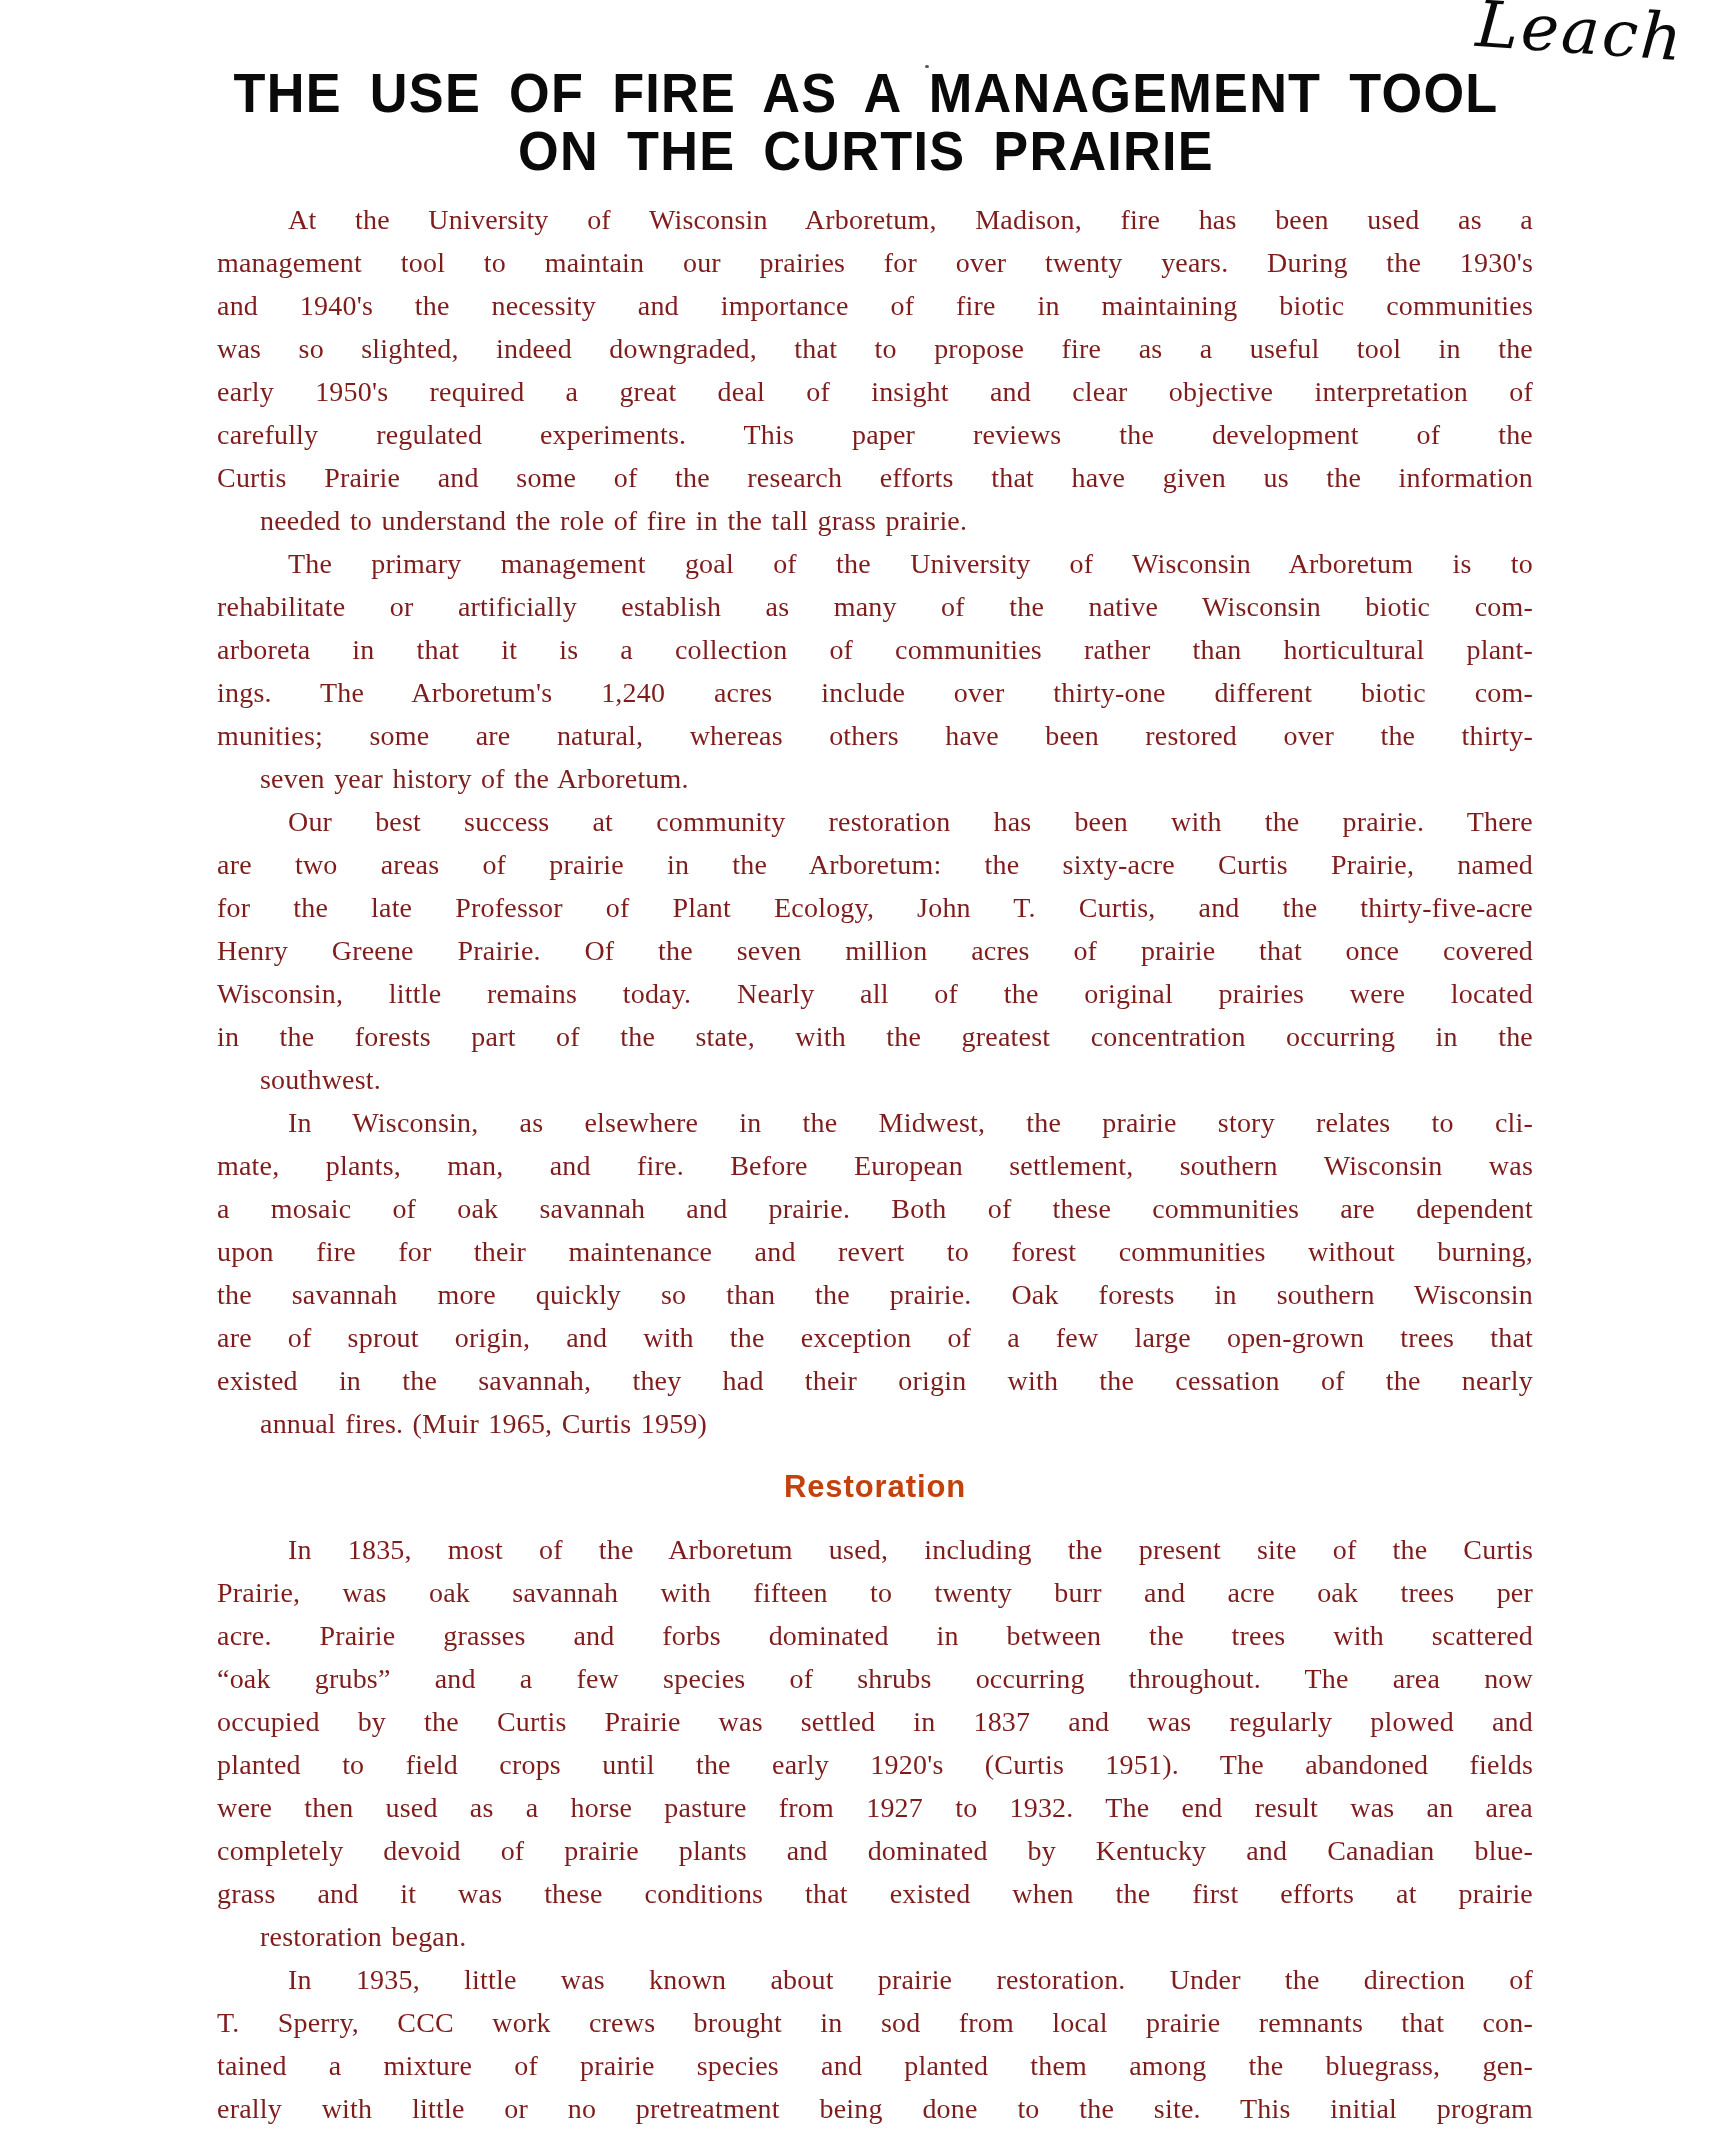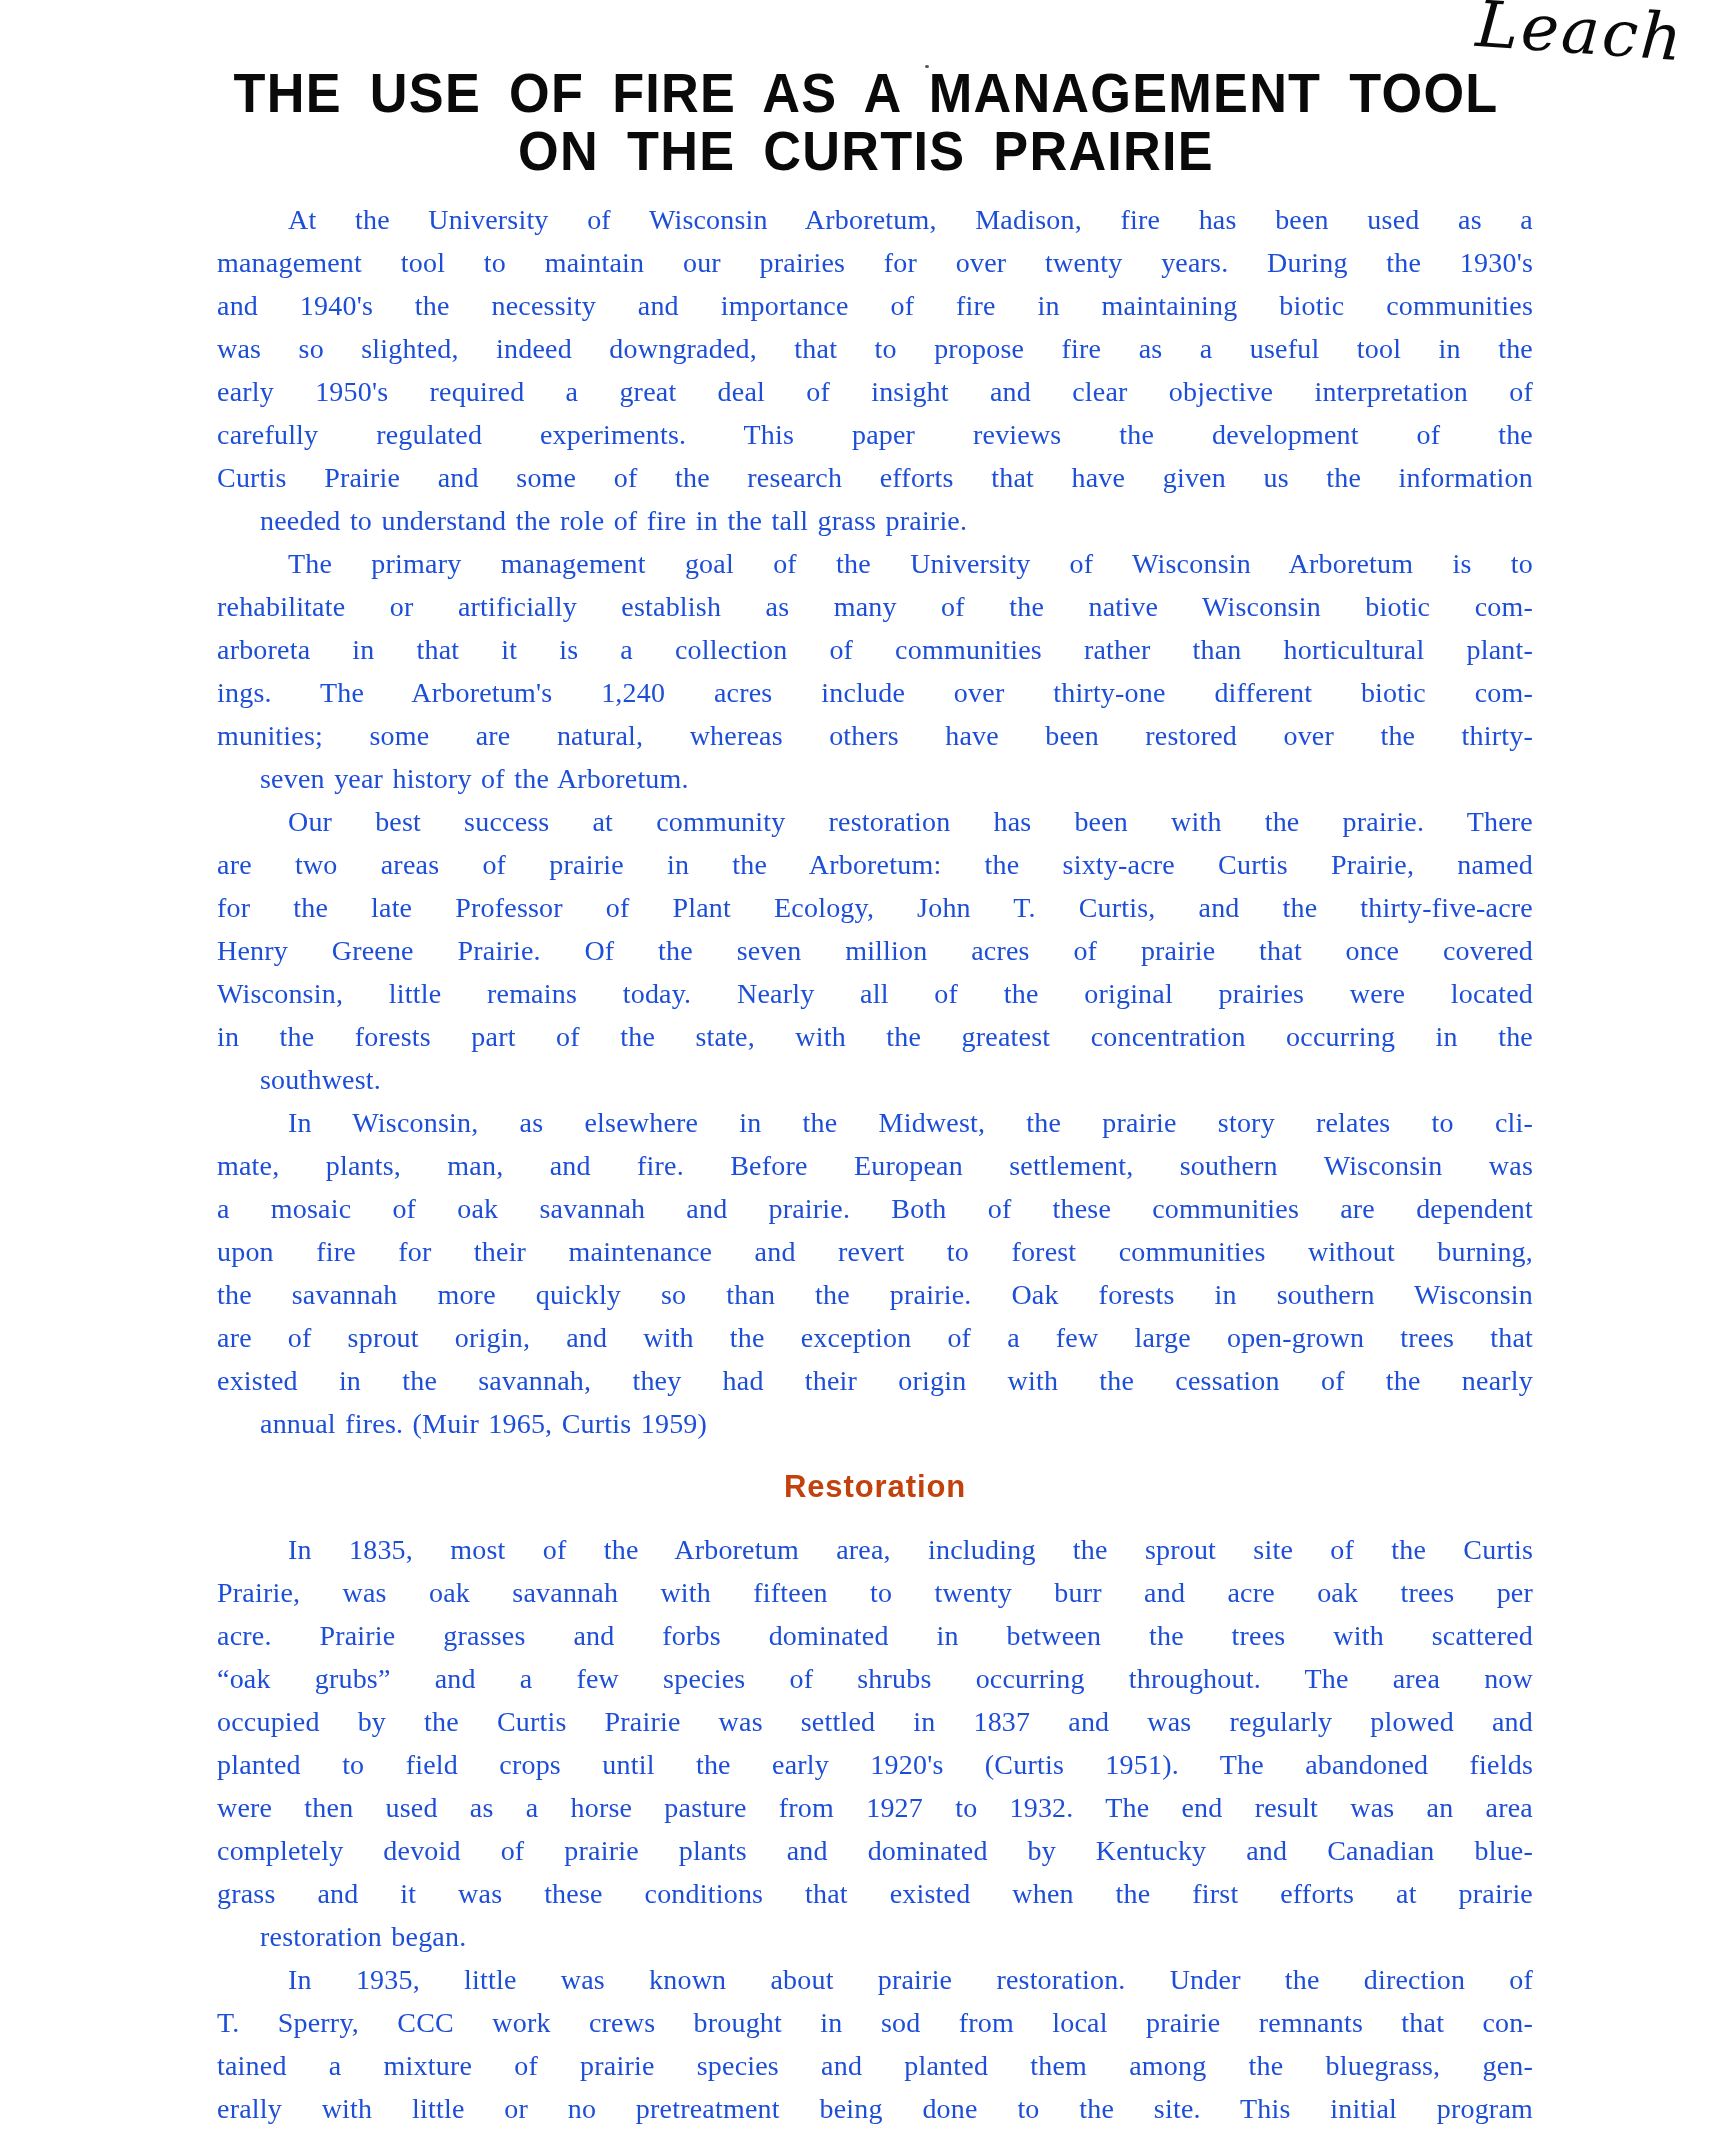--- a/index.html
+++ b/index.html
@@ -49,7 +49,7 @@
     line-height: 43px;
     letter-spacing: 0.2px;
     word-spacing: 2.2px;
-    color: #1d4ed8;
+    color: #7f1d1d;
   }
   .line {
     text-align: justify;

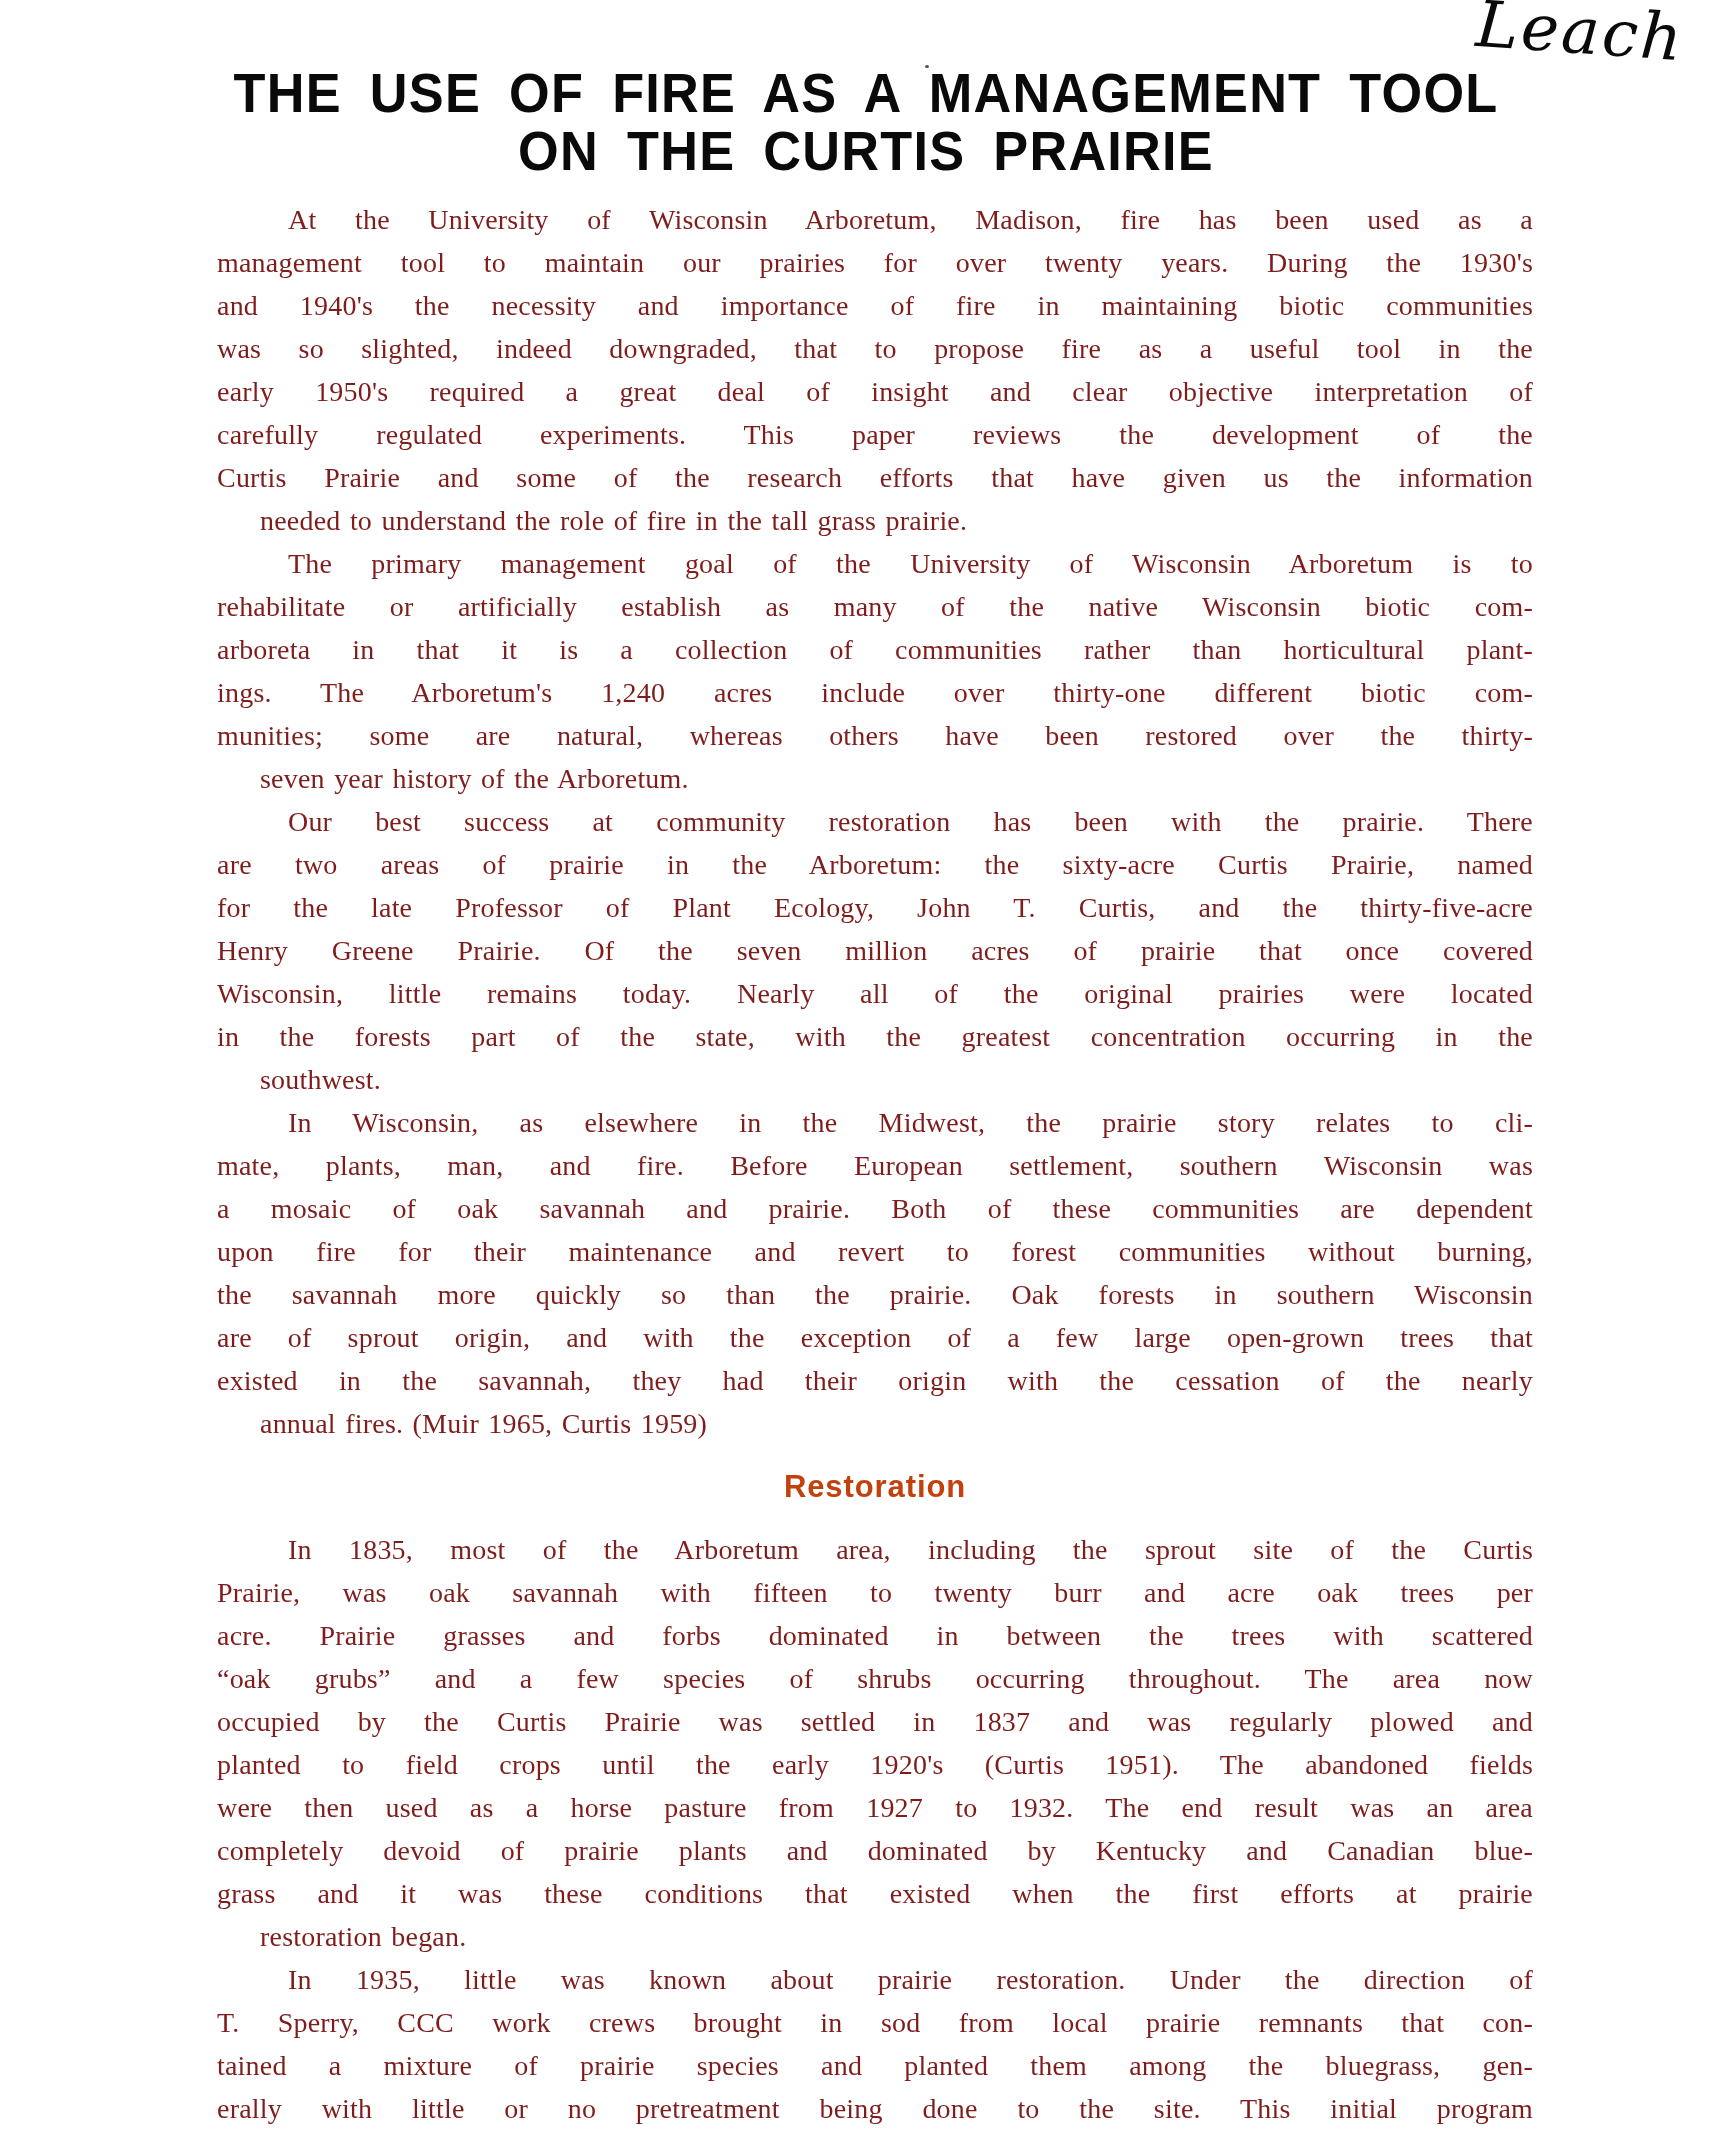--- a/index.html
+++ b/index.html
@@ -136,7 +136,7 @@
   <div class="body-text" style="margin-top:0;">
 
     <div>
-      <div class="line first">In 1835, most of the Arboretum area, including the sprout site of the Curtis</div>
+      <div class="line first">In 1835, most of the Arboretum used, including the present site of the Curtis</div>
       <div class="line">Prairie, was oak savannah with fifteen to twenty burr and acre oak trees per</div>
       <div class="line">acre.  Prairie grasses and forbs dominated in between the trees with scattered</div>
       <div class="line">“oak grubs” and a few species of shrubs occurring throughout.  The area now</div>

